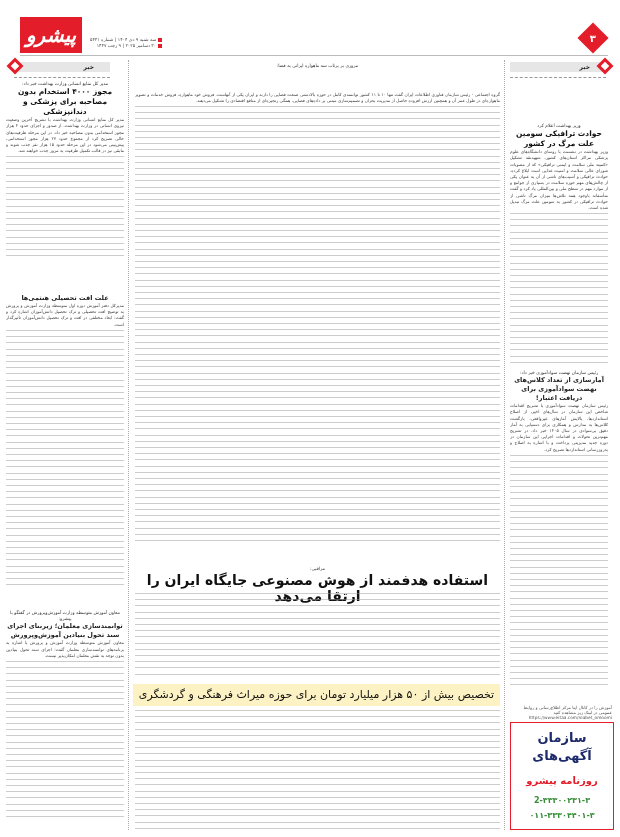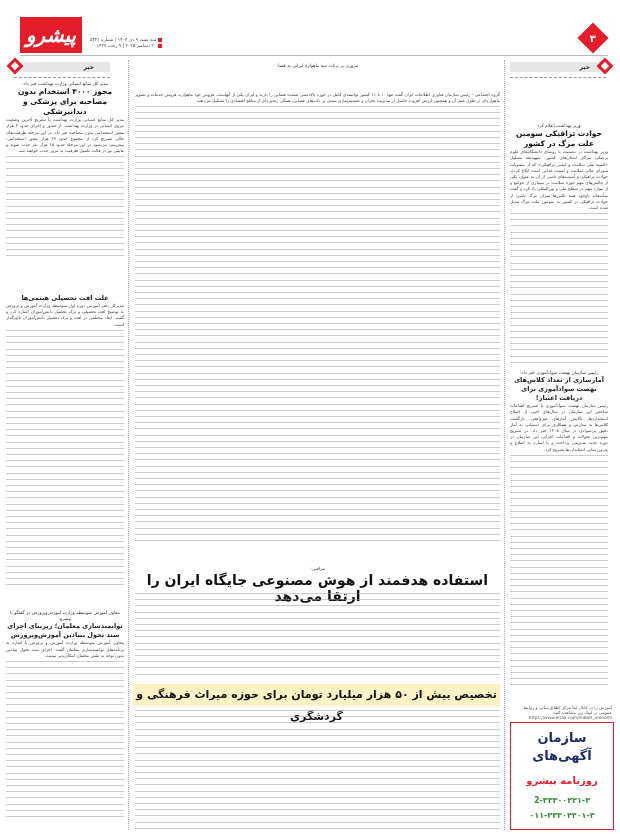--- a/index.html
+++ b/index.html
@@ -42,7 +42,7 @@
   .ai-title { position: absolute; top: 572px; left: 135px; width: 365px; text-align: center; font-size: 14px; font-weight: bold; color: #111; }
 
   .heritage-box { position: absolute; top: 684px; left: 133px; width: 367px; height: 22px; background: #fdf2c4;
-    text-align: center; font-size: 11px; font-weight: bold; line-height: 22px; color: #111; }
+    text-align: center; font-size: 11px; font-weight: normal; line-height: 22px; color: #111; }
 
   .ad-box { position: absolute; top: 722px; left: 510px; width: 104px; height: 108px; border: 1.5px solid #e31e2a; text-align: center; padding-top: 6px; }
   .ad-title { font-size: 13px; font-weight: bold; color: #1d2a6b; line-height: 18px; }

